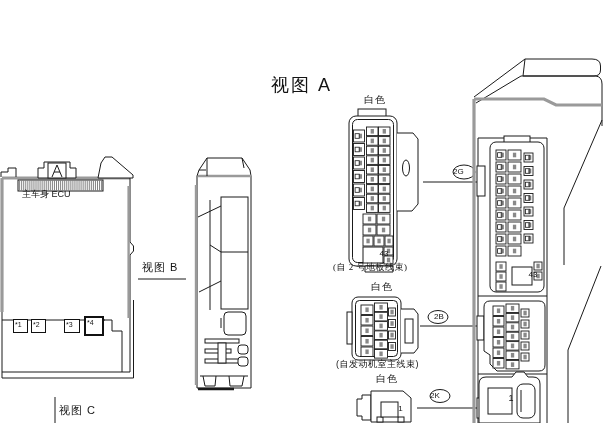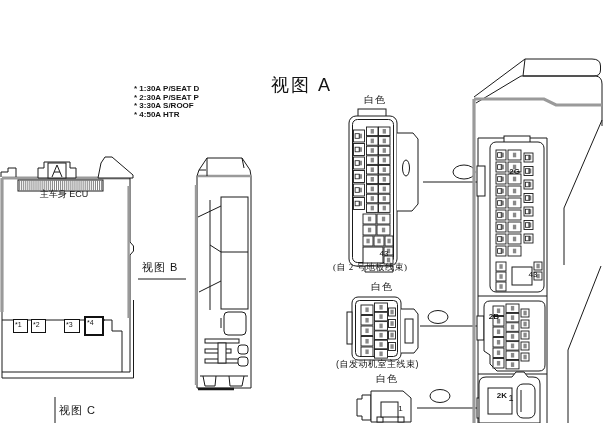--- a/index.html
+++ b/index.html
@@ -407,12 +407,6 @@
       </g>
   </svg>
 
-  <div class="txt legend">
-    <div>* 1:30A P/SEAT D</div>
-    <div>* 2:30A P/SEAT P</div>
-    <div>* 3:30A S/ROOF</div>
-    <div>* 4:50A HTR</div>
-  </div>
 
   <div class="txt t-view-a">视图 A</div>
   <div class="txt t-view-b">视图 B</div>

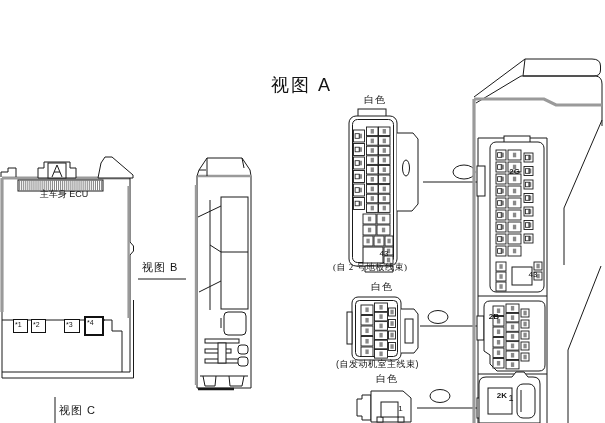--- a/index.html
+++ b/index.html
@@ -22,7 +22,7 @@
   .t-w1{left:364px;top:95px;} .t-w2{left:371px;top:282px;} .t-w3{left:376px;top:374px;}
   .t-cap{font-size:9px;letter-spacing:0.5px;}
   .t-cap1{left:333px;top:263px;font-family:Liberation Serif, serif;} .t-cap2{left:336px;top:360px;}
-  .t-code{font-size:8px;font-weight:bold;text-align:right;margin-left:45px;}
+  .t-code{font-size:8px;font-weight:normal;text-align:left;}
   .t-2g{left:453px;top:168px;width:22px;}
   .t-2b{left:428px;top:313px;width:20px;padding-left:6px;}
   .t-2k{left:430px;top:392px;width:32px;}

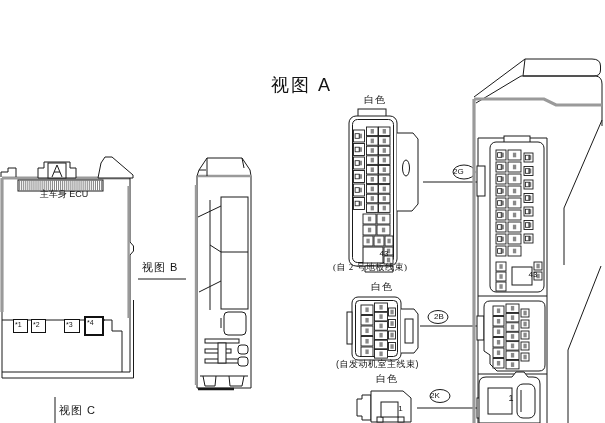--- a/index.html
+++ b/index.html
@@ -17,7 +17,7 @@
   .t-view-a{left:271px;top:76px;font-size:18px;letter-spacing:2px;}
   .t-view-b{left:142px;top:262px;font-size:11px;letter-spacing:1px;}
   .t-view-c{left:59px;top:405px;font-size:11px;letter-spacing:1px;}
-  .t-ecu{left:22px;top:190px;width:84px;text-align:center;font-size:9px;}
+  .t-ecu{left:22px;top:190px;width:84px;text-align:left;font-size:9px;}
   .t-white{font-size:10px;letter-spacing:1px;}
   .t-w1{left:364px;top:95px;} .t-w2{left:371px;top:282px;} .t-w3{left:376px;top:374px;}
   .t-cap{font-size:9px;letter-spacing:0.5px;}

